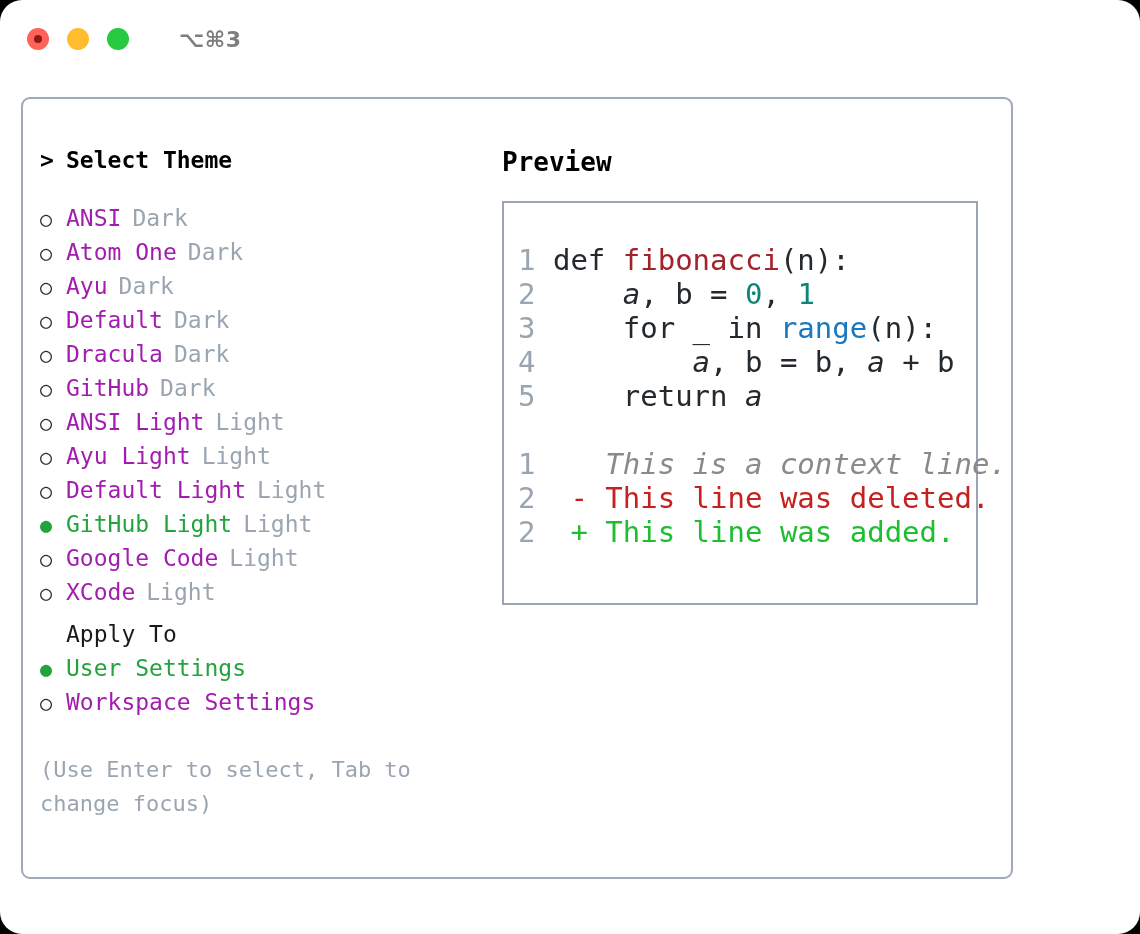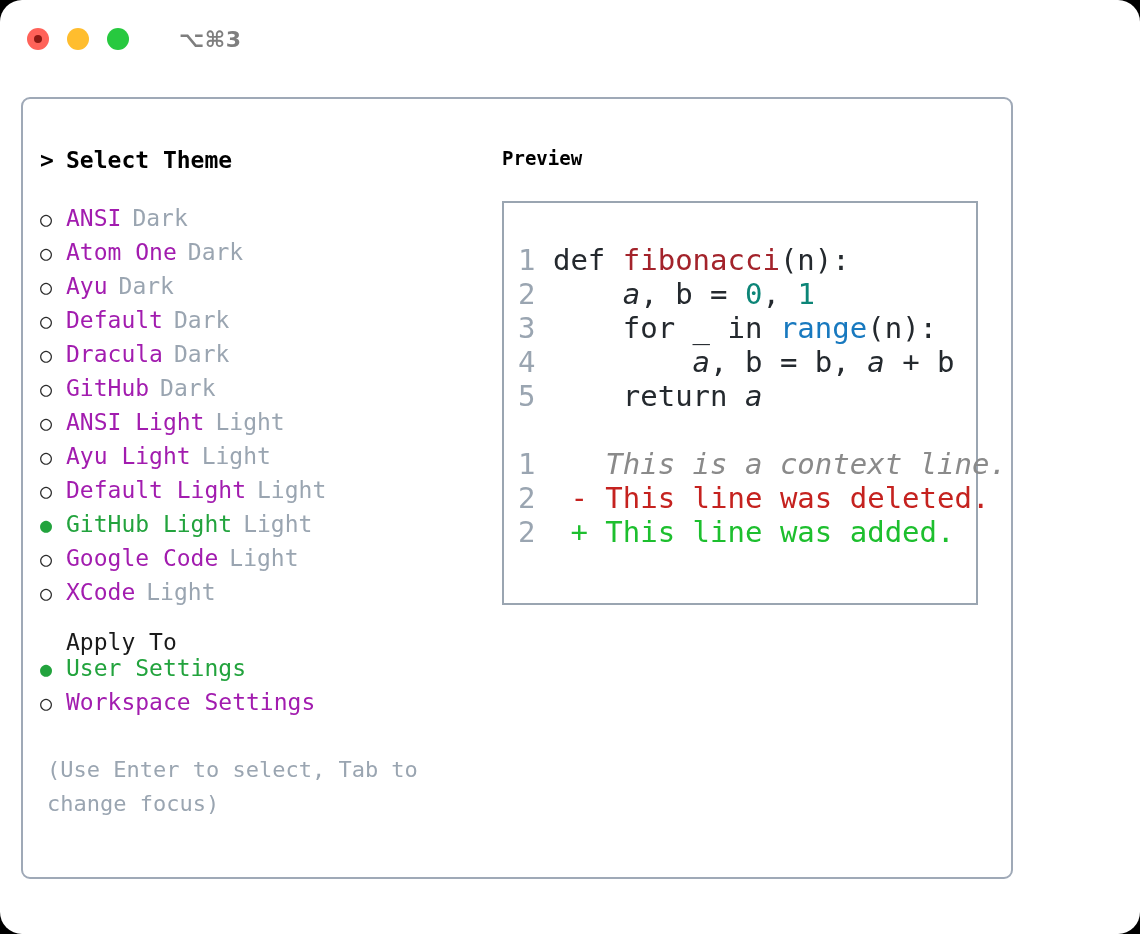--- a/index.html
+++ b/index.html
@@ -163,7 +163,7 @@
     width: 490px;
   }
   .preview-title {
-    font-size: 19px;
+    font-size: 26px;
     font-weight: bold;
     color: #000000;
     height: 34px;

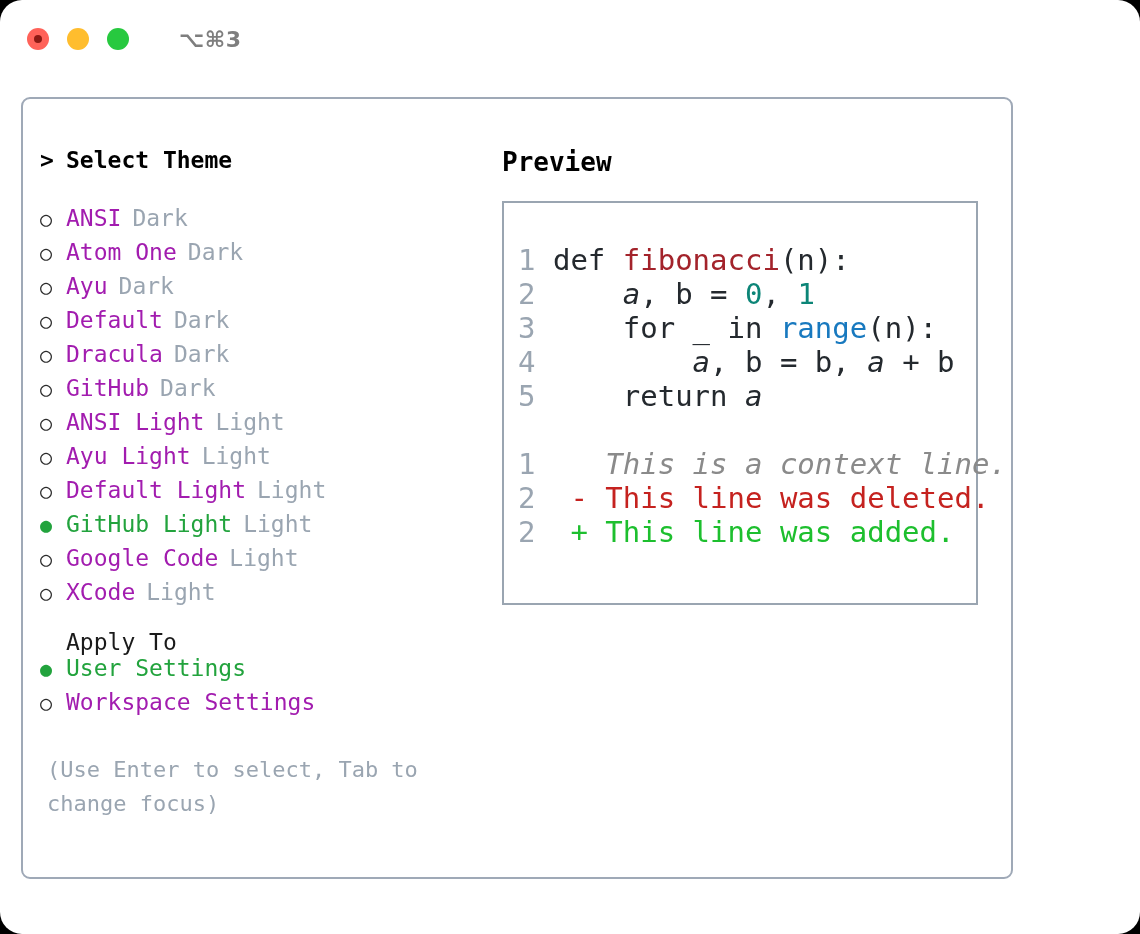--- a/index.html
+++ b/index.html
@@ -140,7 +140,7 @@
 
   .subhead {
     display: flex;
-    align-items: flex-end;
+    align-items: flex-start;
     height: 34px;
     font-size: 23px;
     color: #1a1a1a;

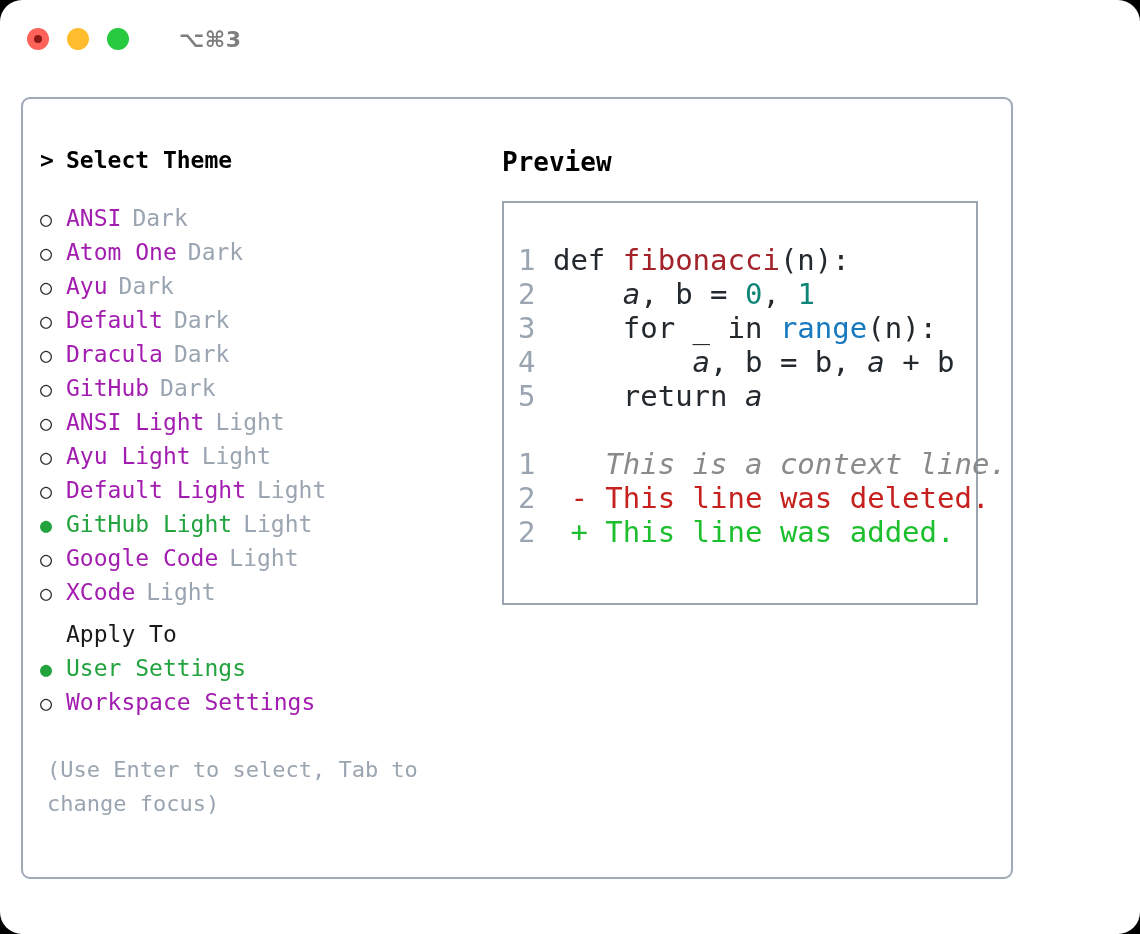--- a/index.html
+++ b/index.html
@@ -152,7 +152,6 @@
     color: #9aa5b1;
     line-height: 34px;
     width: 400px;
-    margin-left: 7px;
   }
 
   

